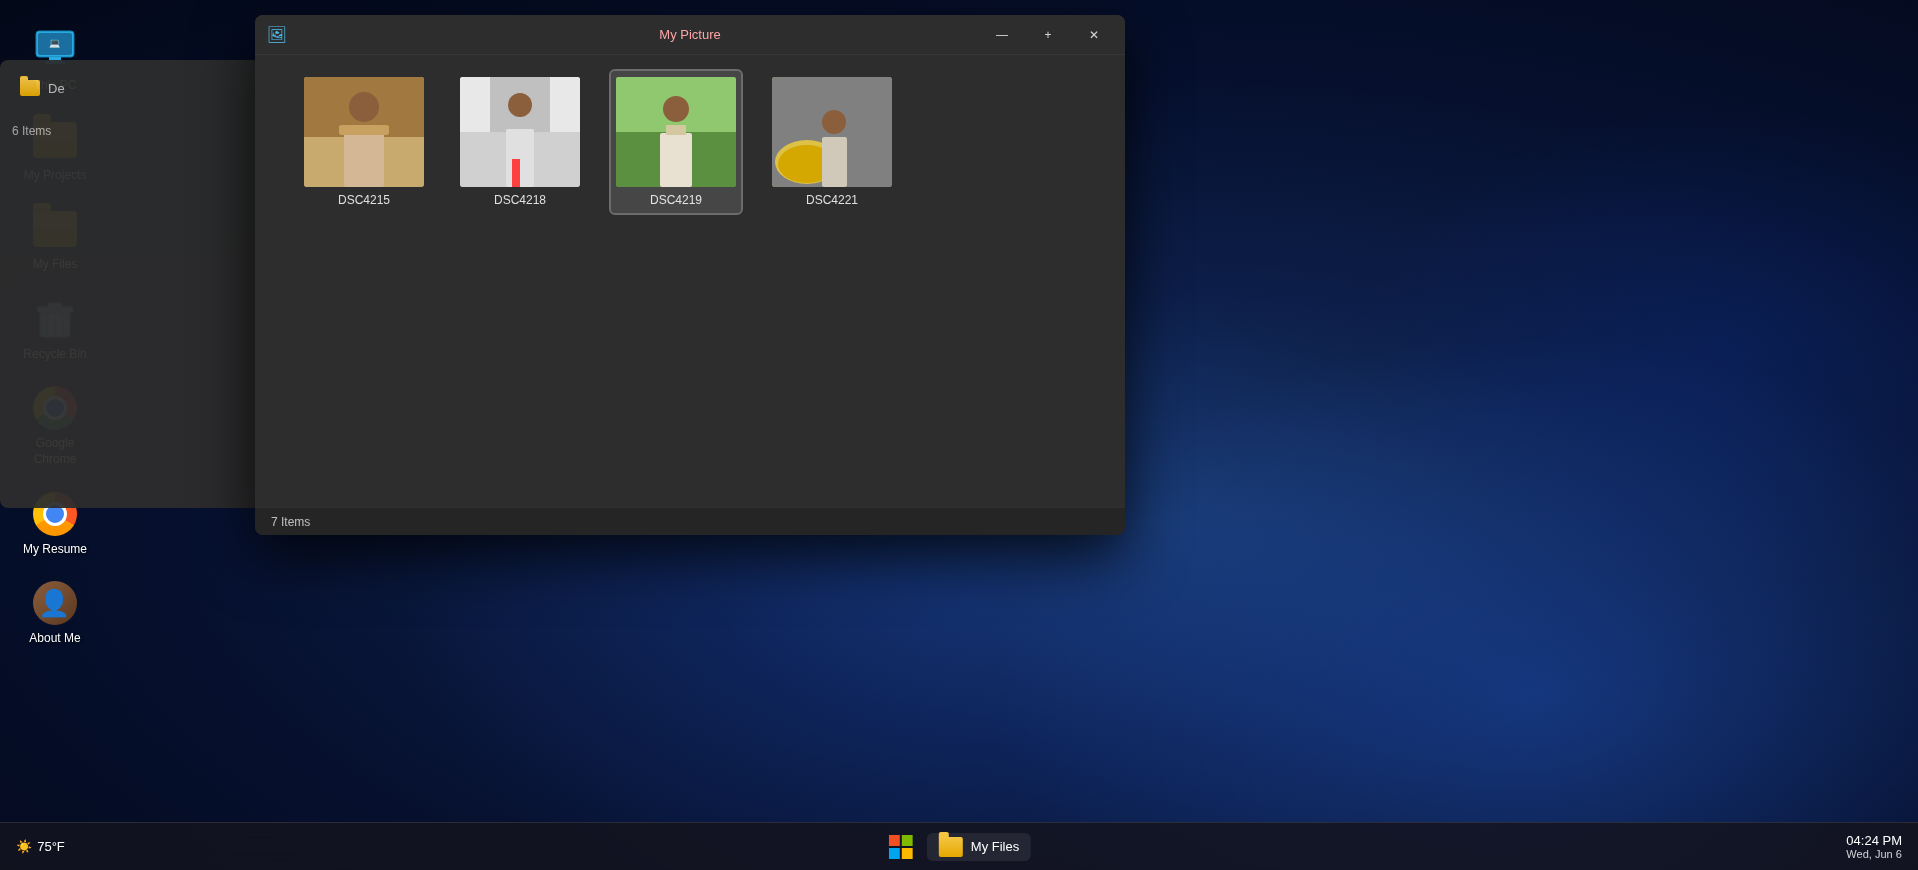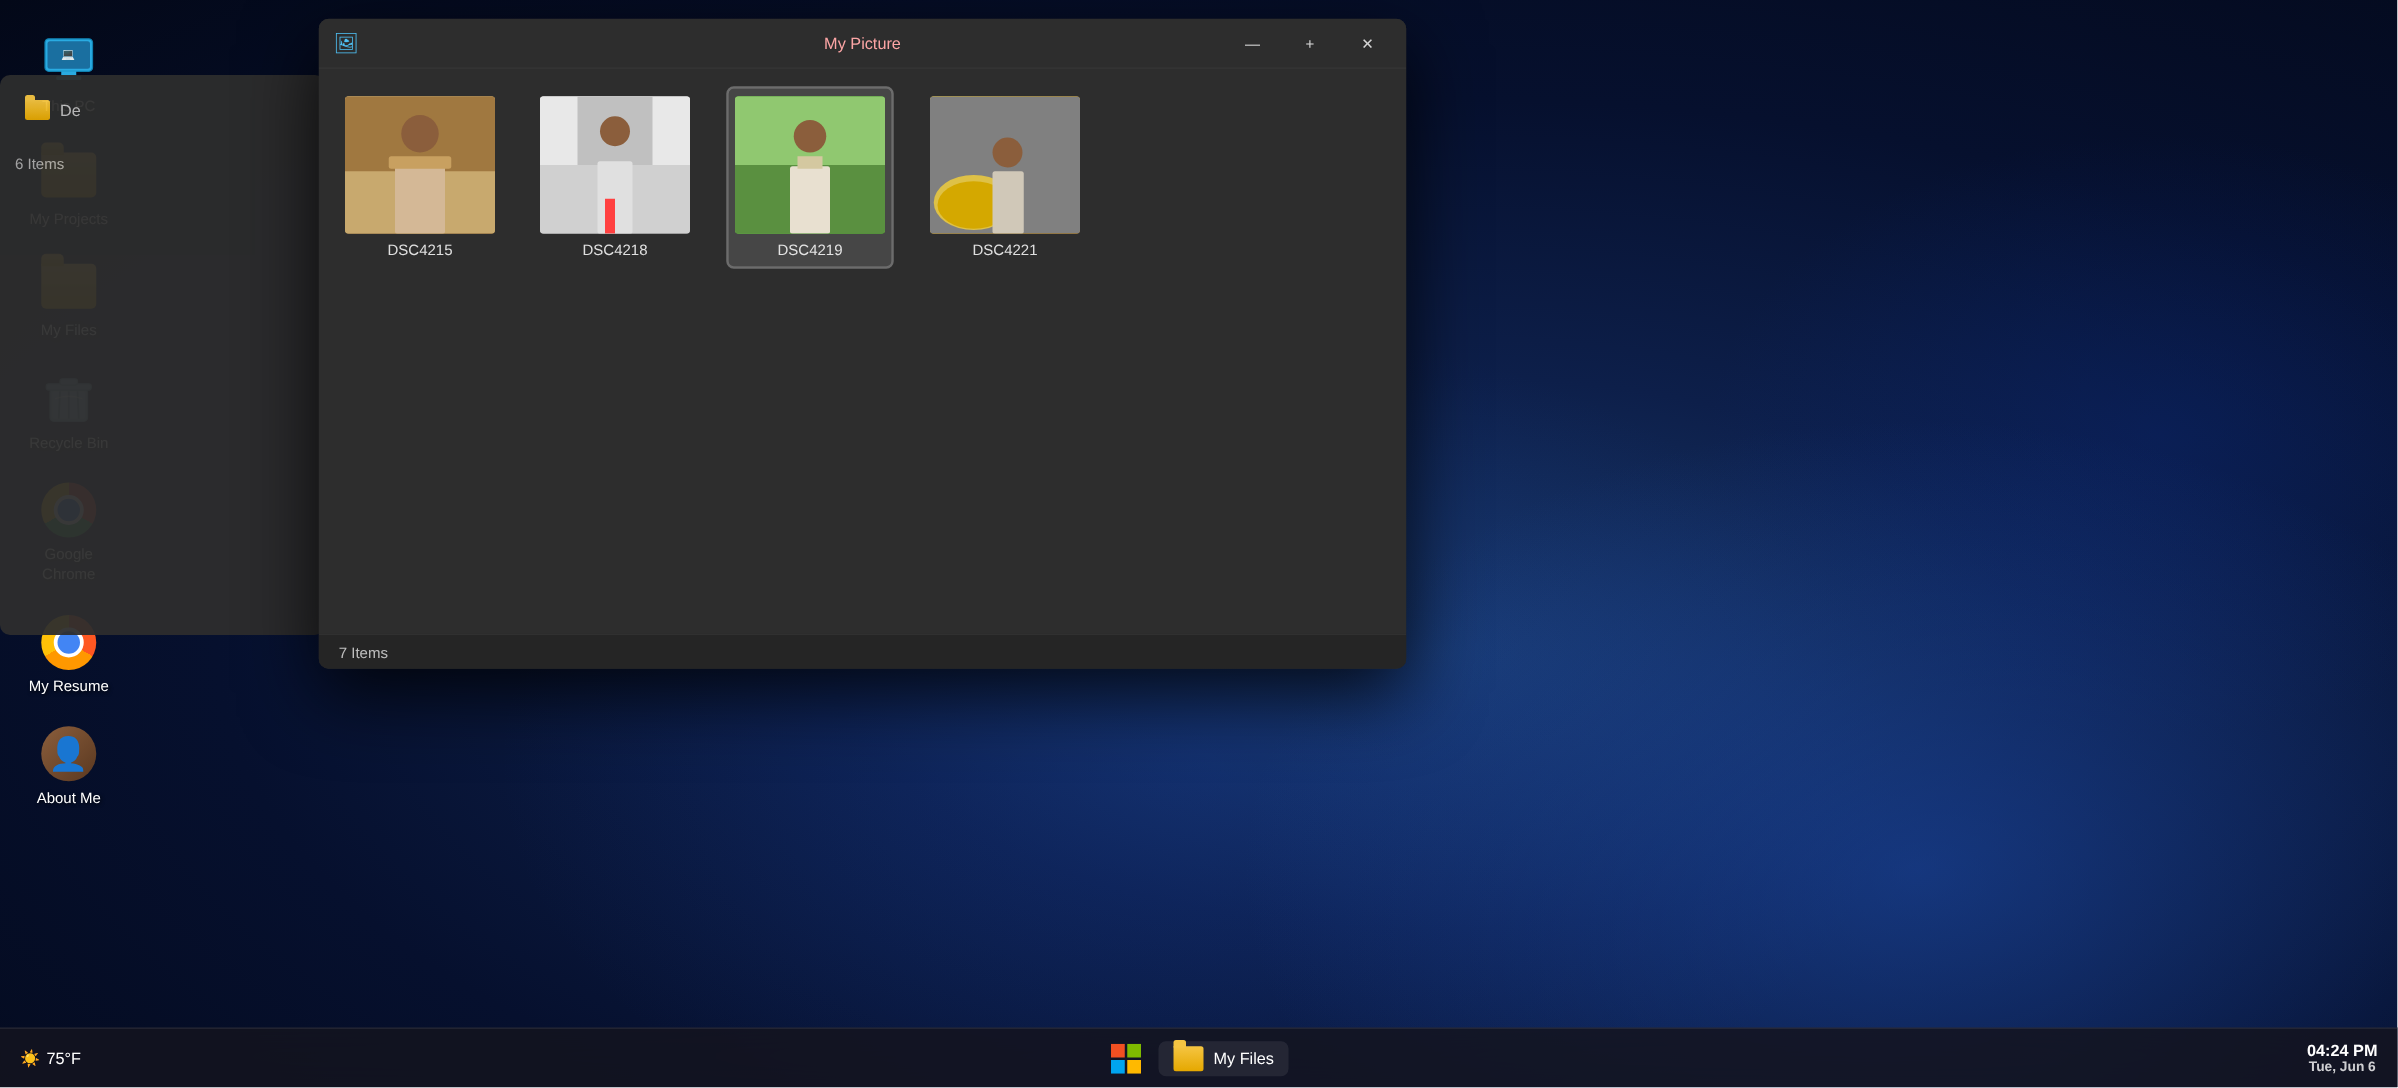--- a/index.html
+++ b/index.html
@@ -283,6 +283,7 @@
     .window-content {
       display: flex;
       height: calc(100% - 40px);
+      padding-left: 28px;
     }
 
     .main-content {

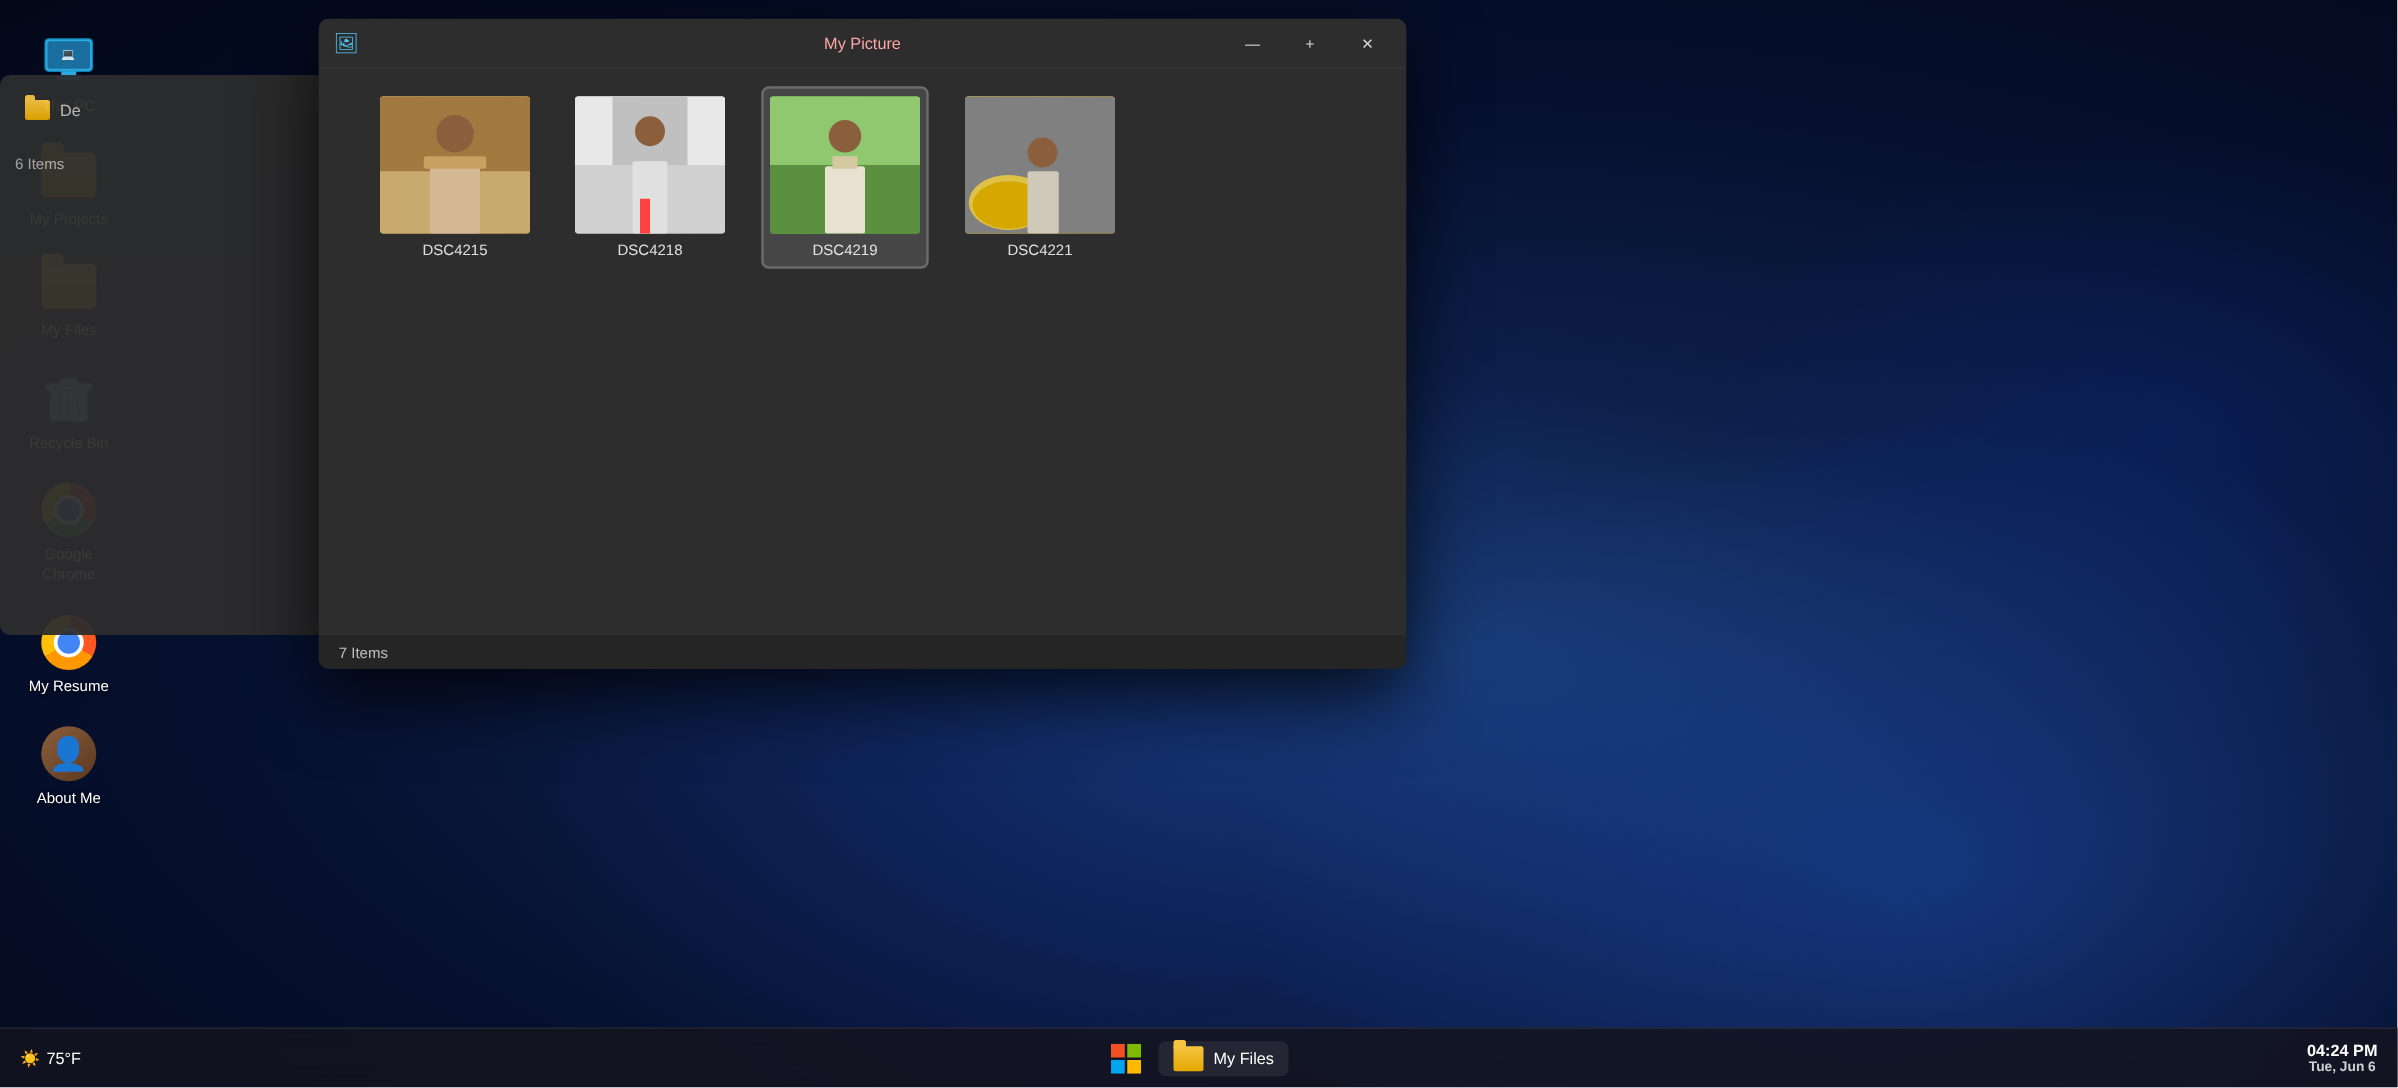--- a/index.html
+++ b/index.html
@@ -197,8 +197,7 @@
     }
 
     .time-section {
-      text-align: center;
-      font-weight: bold;
+      text-align: left;
     }
     .time-text { font-size: 13px; color: white; }
     .date-text { font-size: 11px; color: rgba(255,255,255,0.8); }

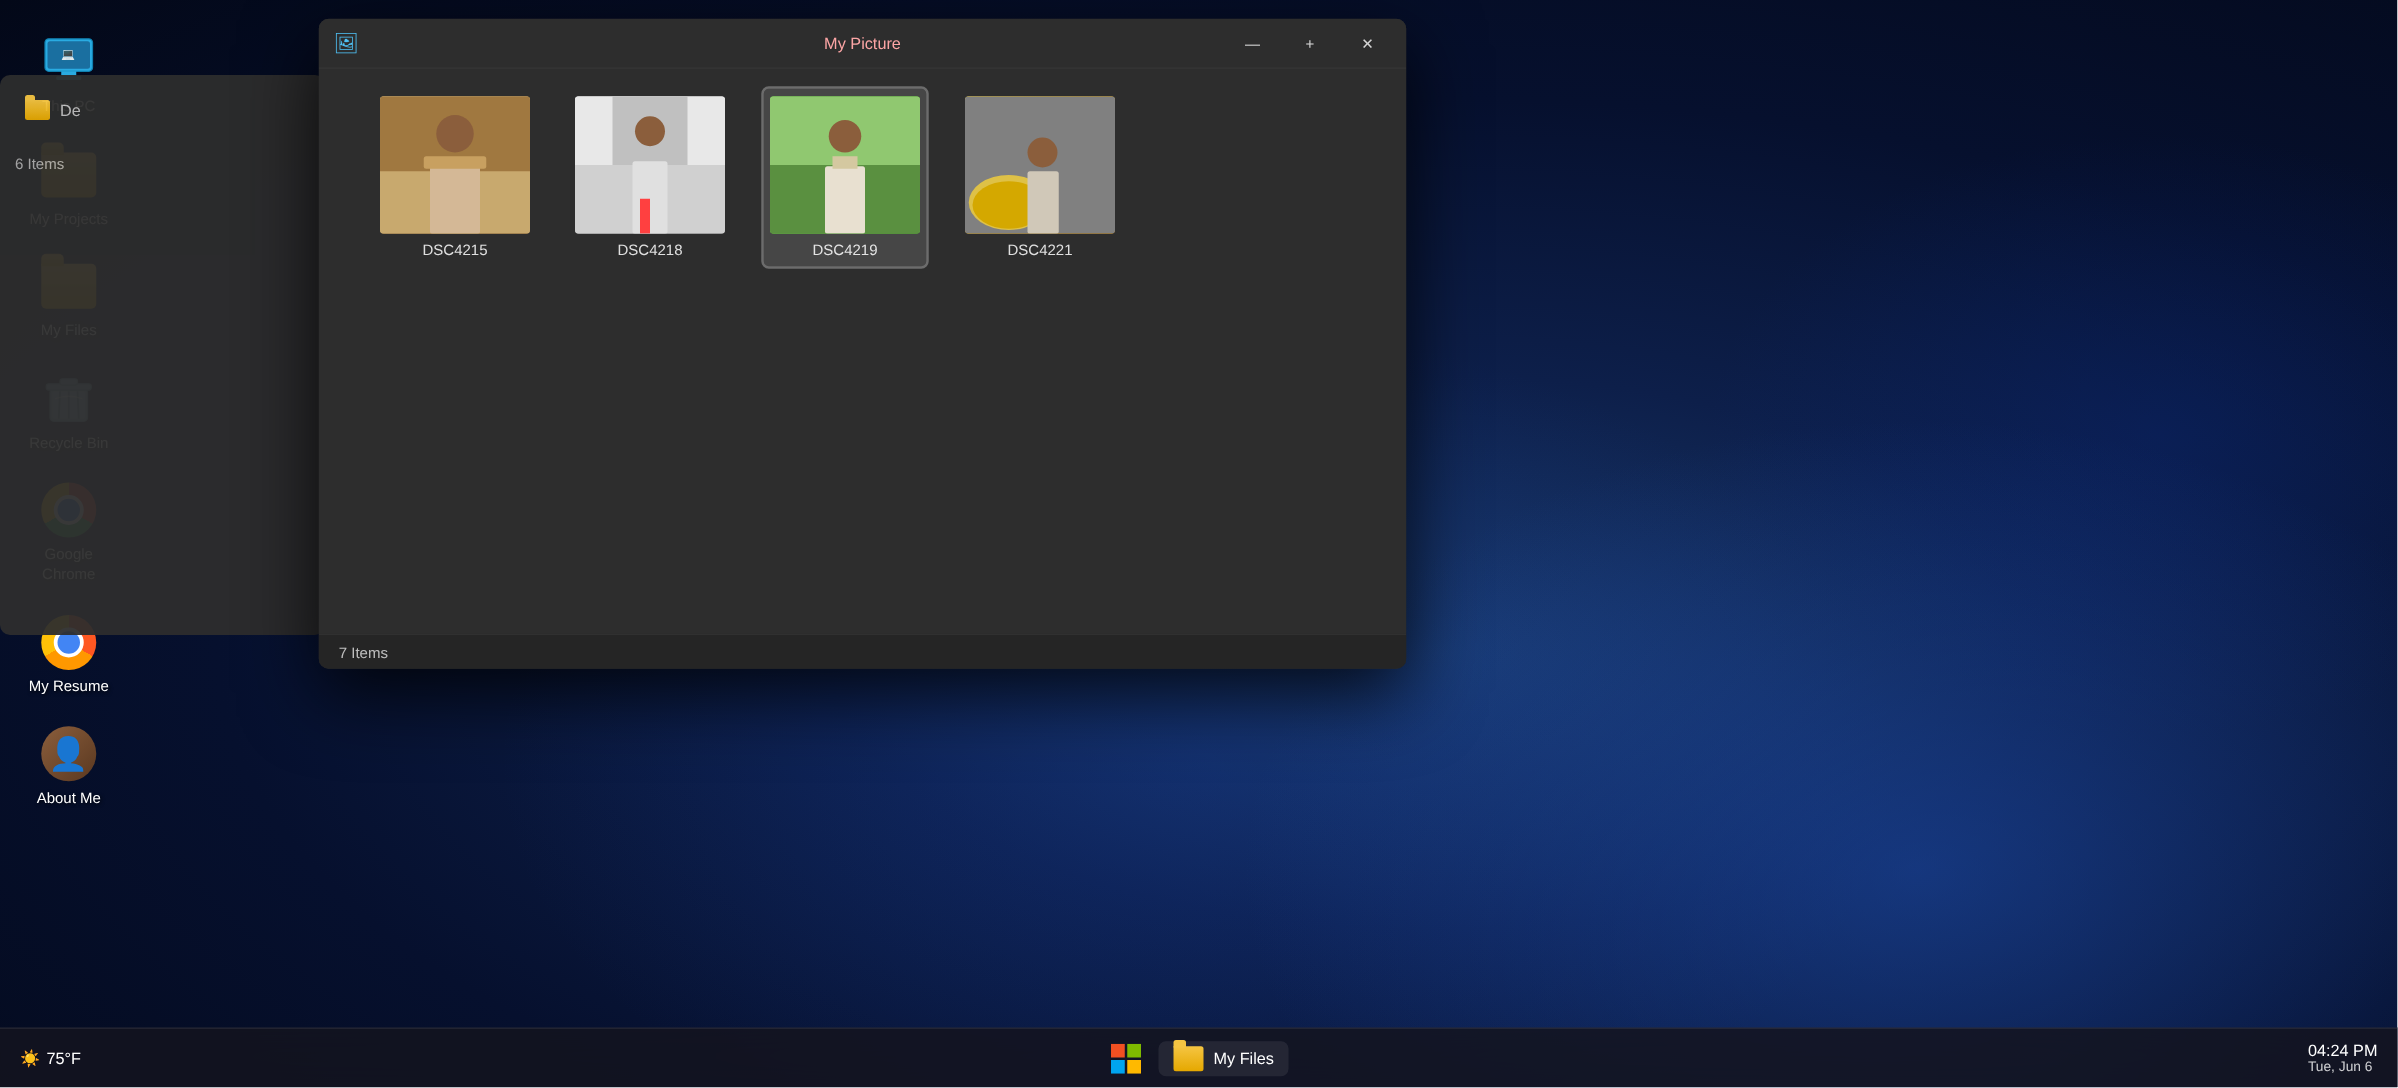--- a/index.html
+++ b/index.html
@@ -599,7 +599,7 @@
     <div class="taskbar-right">
       <div class="time-section">
         <div class="time-text">04:24 PM</div>
-        <div class="date-text">Tue, Jun 6</div>
+        <div class="date-text">Wed, Jun 6</div>
       </div>
     </div>
   </div>

